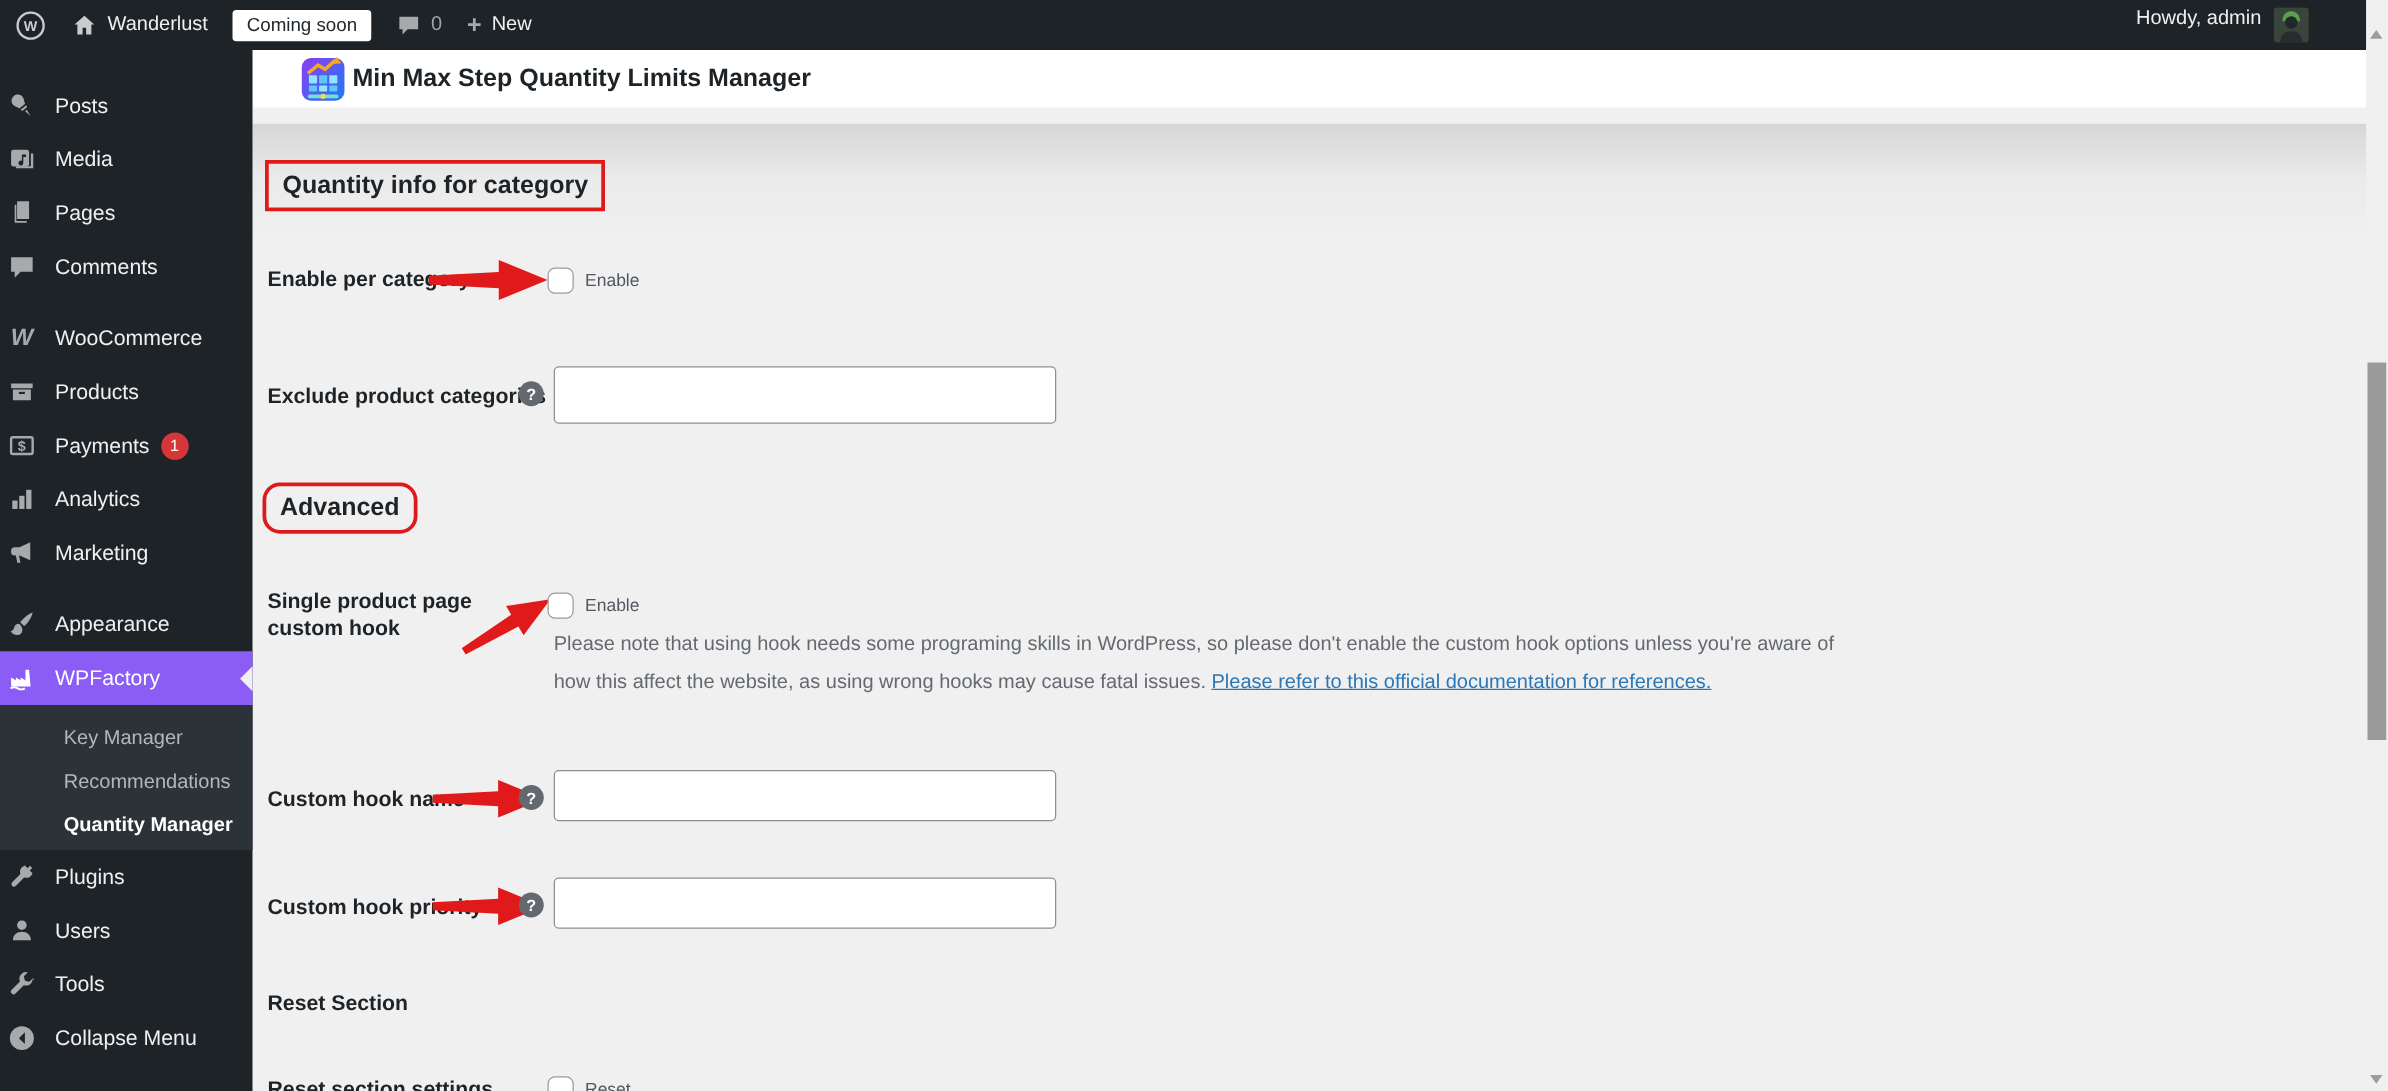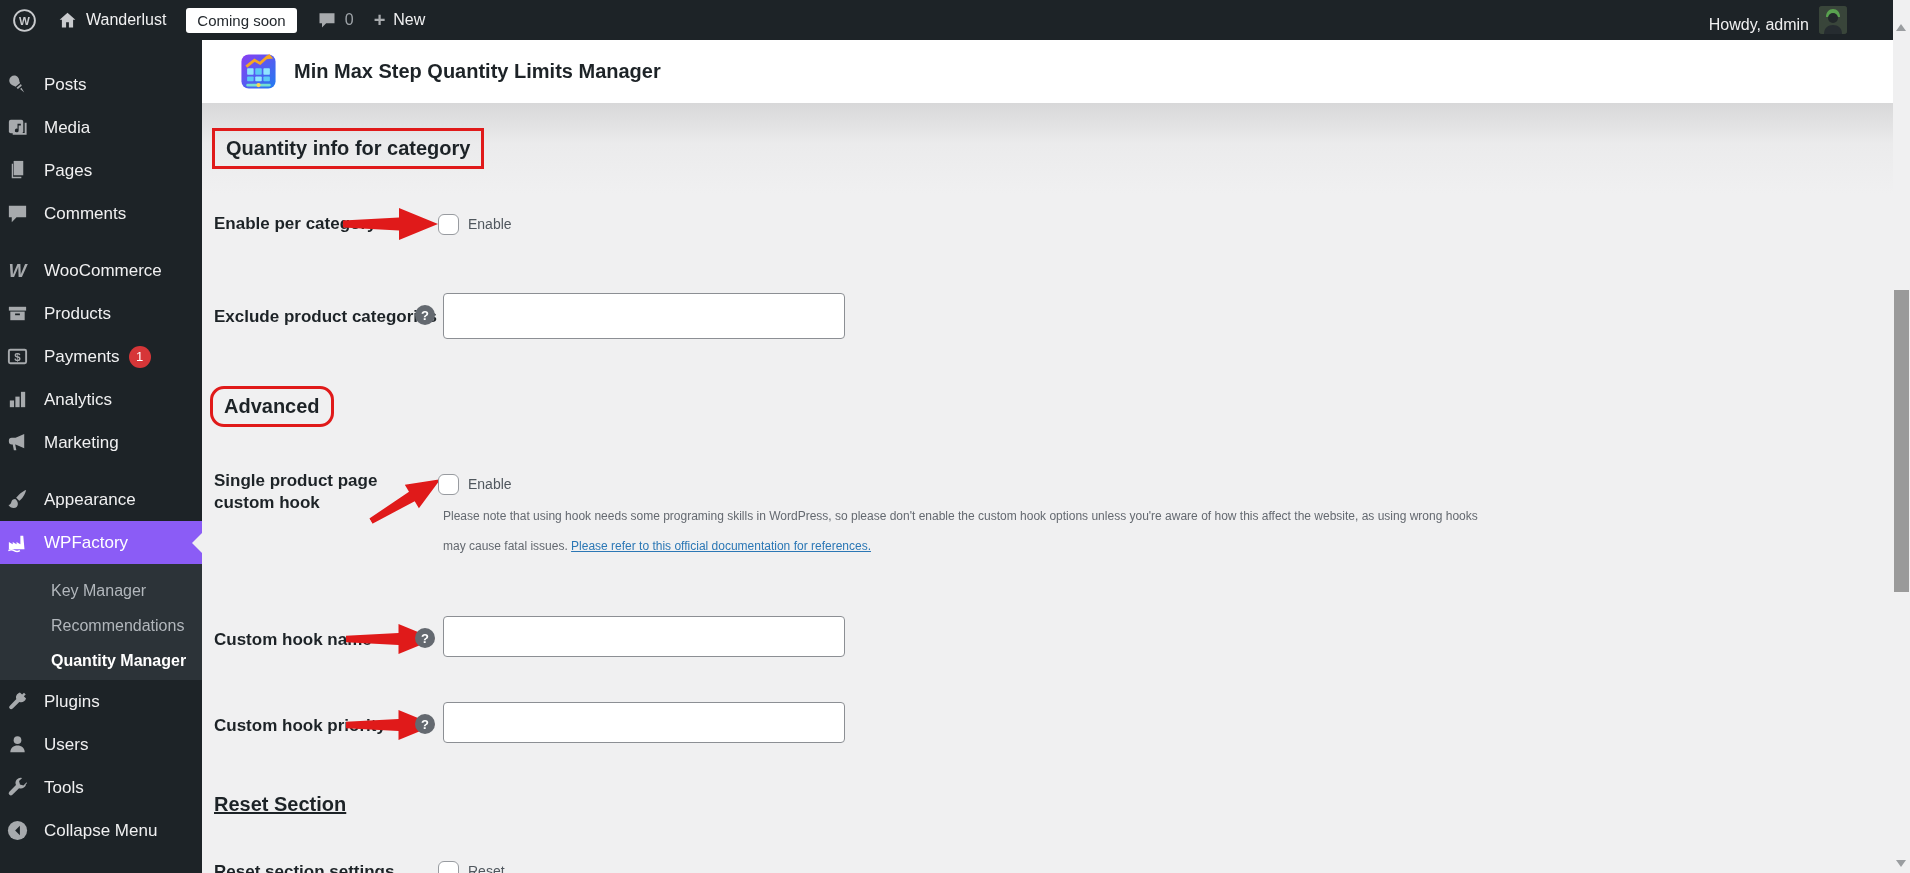--- a/index.html
+++ b/index.html
@@ -13,7 +13,7 @@
   .ab-item { display:flex; align-items:center; gap:8px; margin-right:20px; cursor:pointer; }
   .ab-badge { background:#fff; color:#23282d; font-size:15px; padding:4px 11px; border-radius:3px; margin-right:20px; }
   .ab-count { color:#9ea3a8; }
-  .ab-right { margin-left:auto; display:flex; align-items:flex-end; gap:10px; padding-right:46px; }
+  .ab-right { margin-left:auto; display:flex; align-items:flex-start; gap:10px; padding-right:46px; }
   .avatar { width:28px; height:28px; border-radius:3px; overflow:hidden; background:#2f3b2f; }
   .ab-plus { color:#a7aaad; font-size:20px; font-weight:bold; line-height:1; }
 

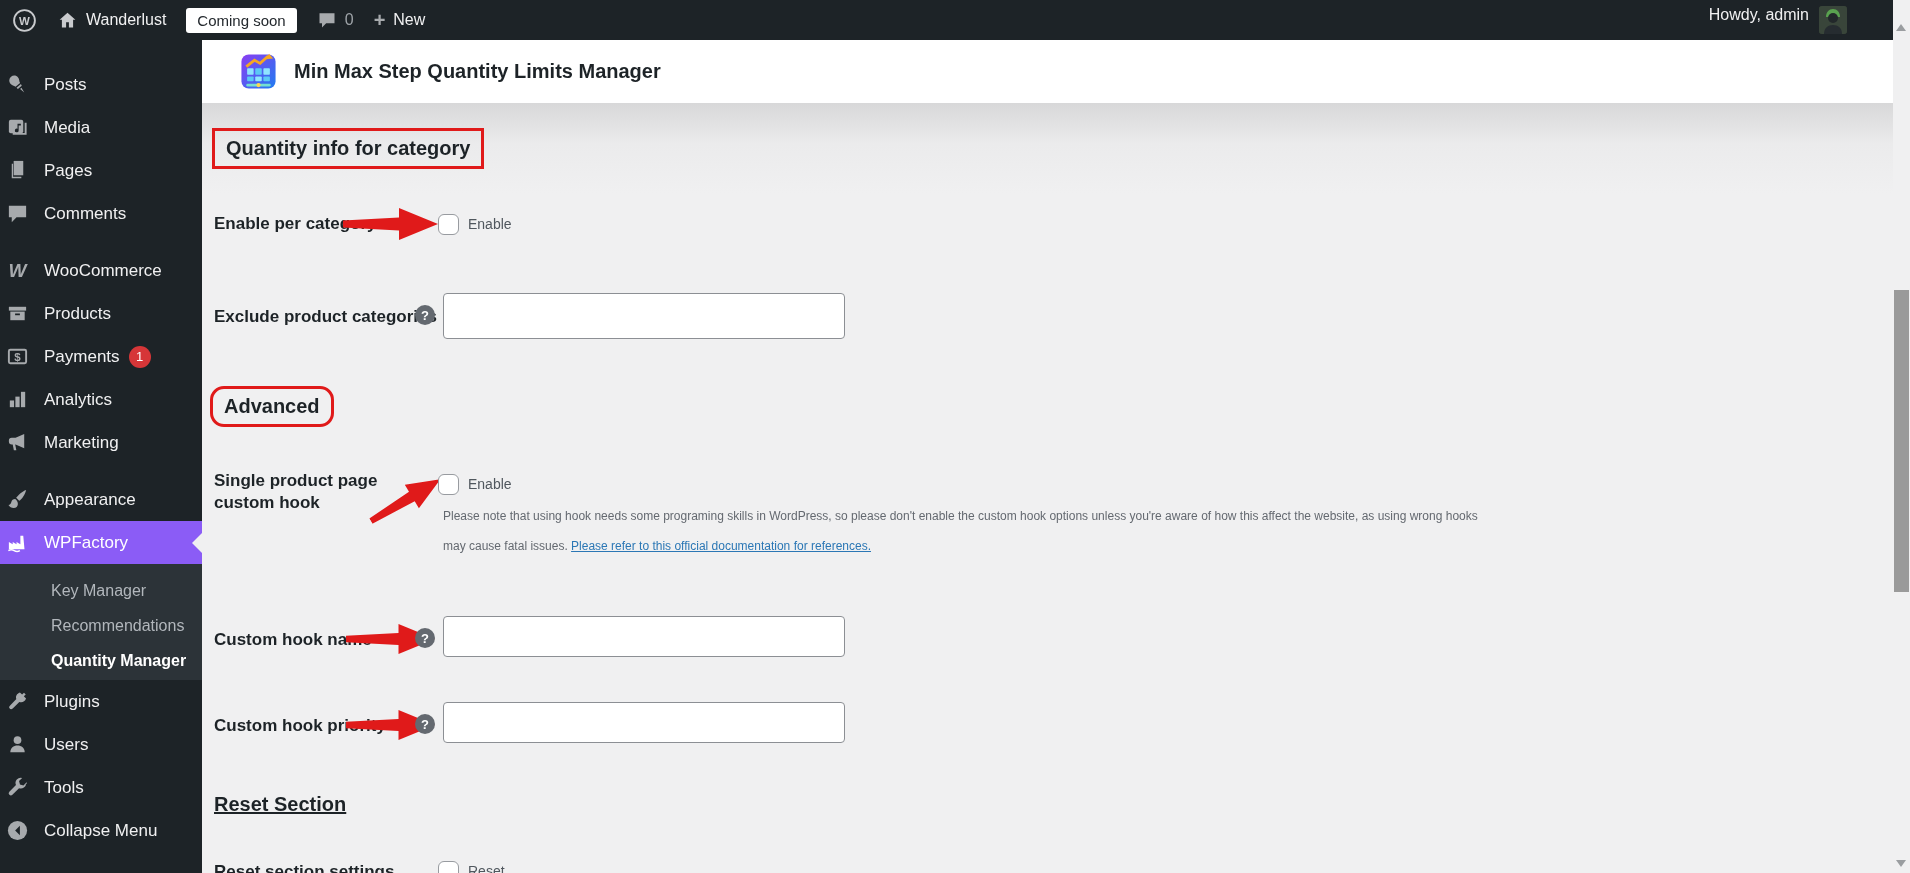--- a/index.html
+++ b/index.html
@@ -36,8 +36,8 @@
   .wlogo { font-style:italic; font-weight:bold; font-size:19px; color:#a7aaad; line-height:1; }
 
   
-  .pageheader { position:absolute; left:202px; top:40px; right:17px; height:63px; background:#fff;
-        display:flex; align-items:center; padding-left:37px; gap:16px; z-index:10;text-align:right; }
+  .pageheader { position:absolute; left:202px; top:40px; right:17px; height:46px; background:#fff;
+        display:flex; align-items:center; padding-left:37px; gap:4px; z-index:10;text-align:right; }
   .pagetitle { font-size:20px; font-weight:600; color:#1d2327; }
 
   

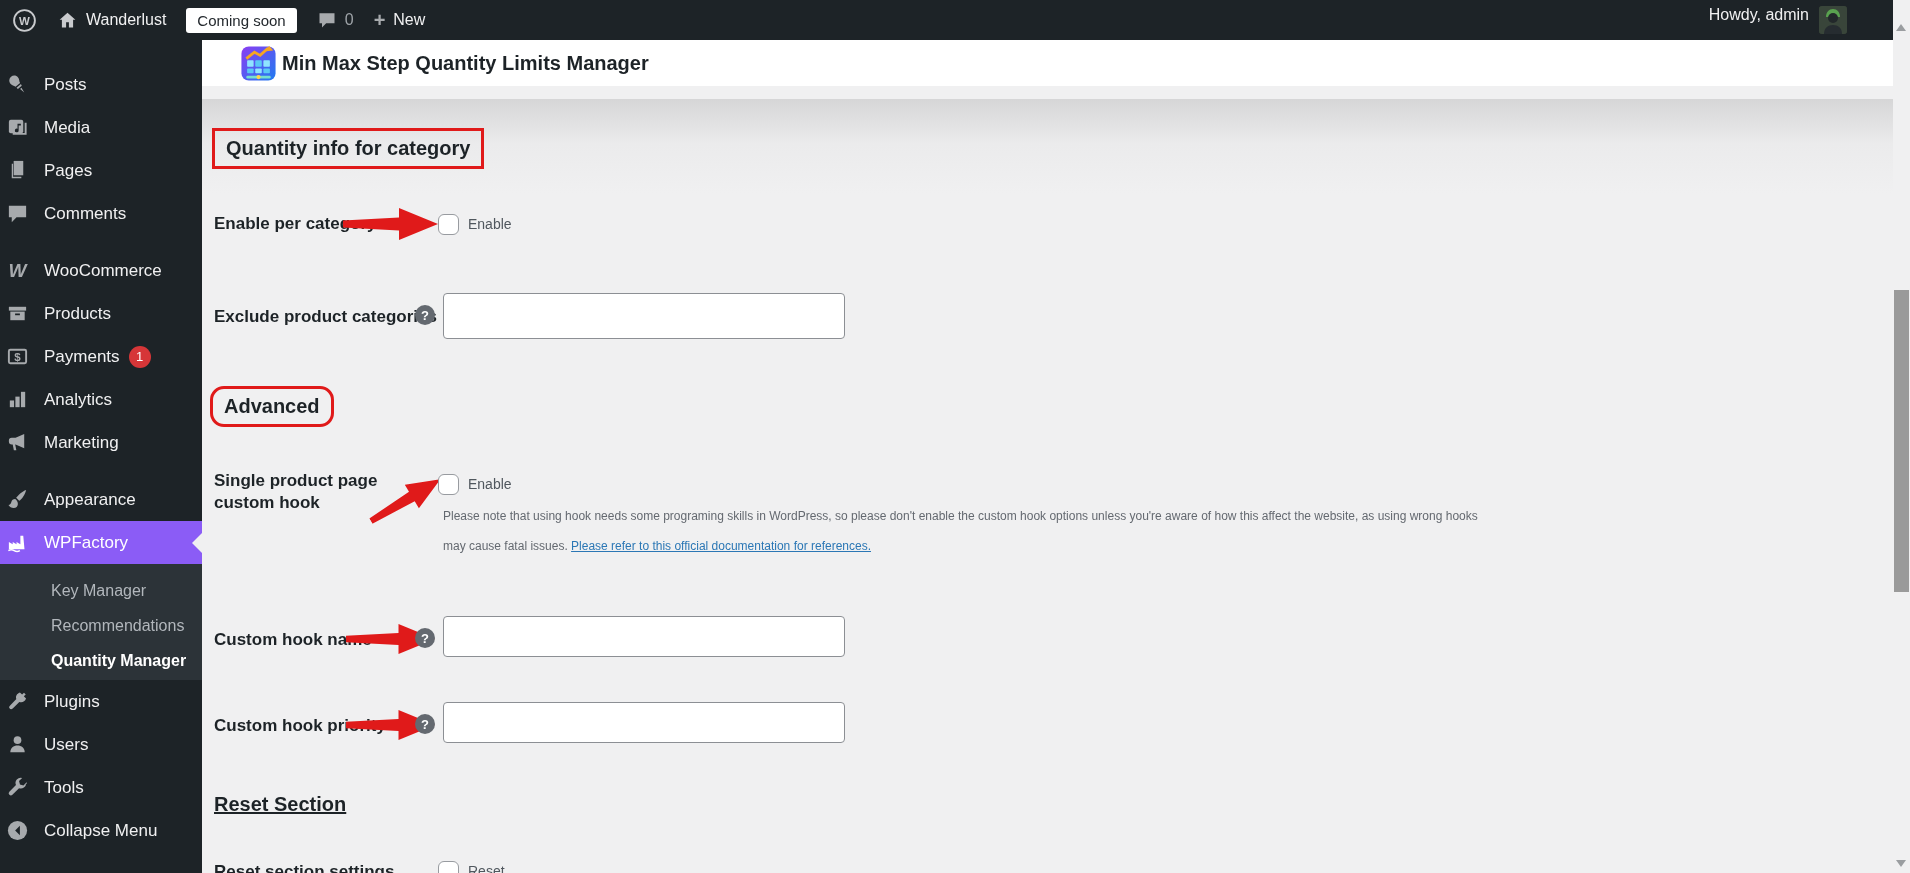--- a/index.html
+++ b/index.html
@@ -54,7 +54,7 @@
         font-size:13px; font-weight:bold; display:flex; align-items:center; justify-content:center; cursor:pointer; }
   .txt { position:absolute; width:402px; background:#fff; border:1px solid #8c8f94; border-radius:4px;
         font-size:16px; padding:0 10px; color:#2c3338; }
-  .desc { position:absolute; font-size:12px; line-height:30px; color:#646970; }
+  .desc { position:absolute; font-size:16px; line-height:30px; color:#646970; }
   .desc a { color:#2b77b5; text-decoration:underline; cursor:pointer; }
   .arrow { position:absolute; }
 

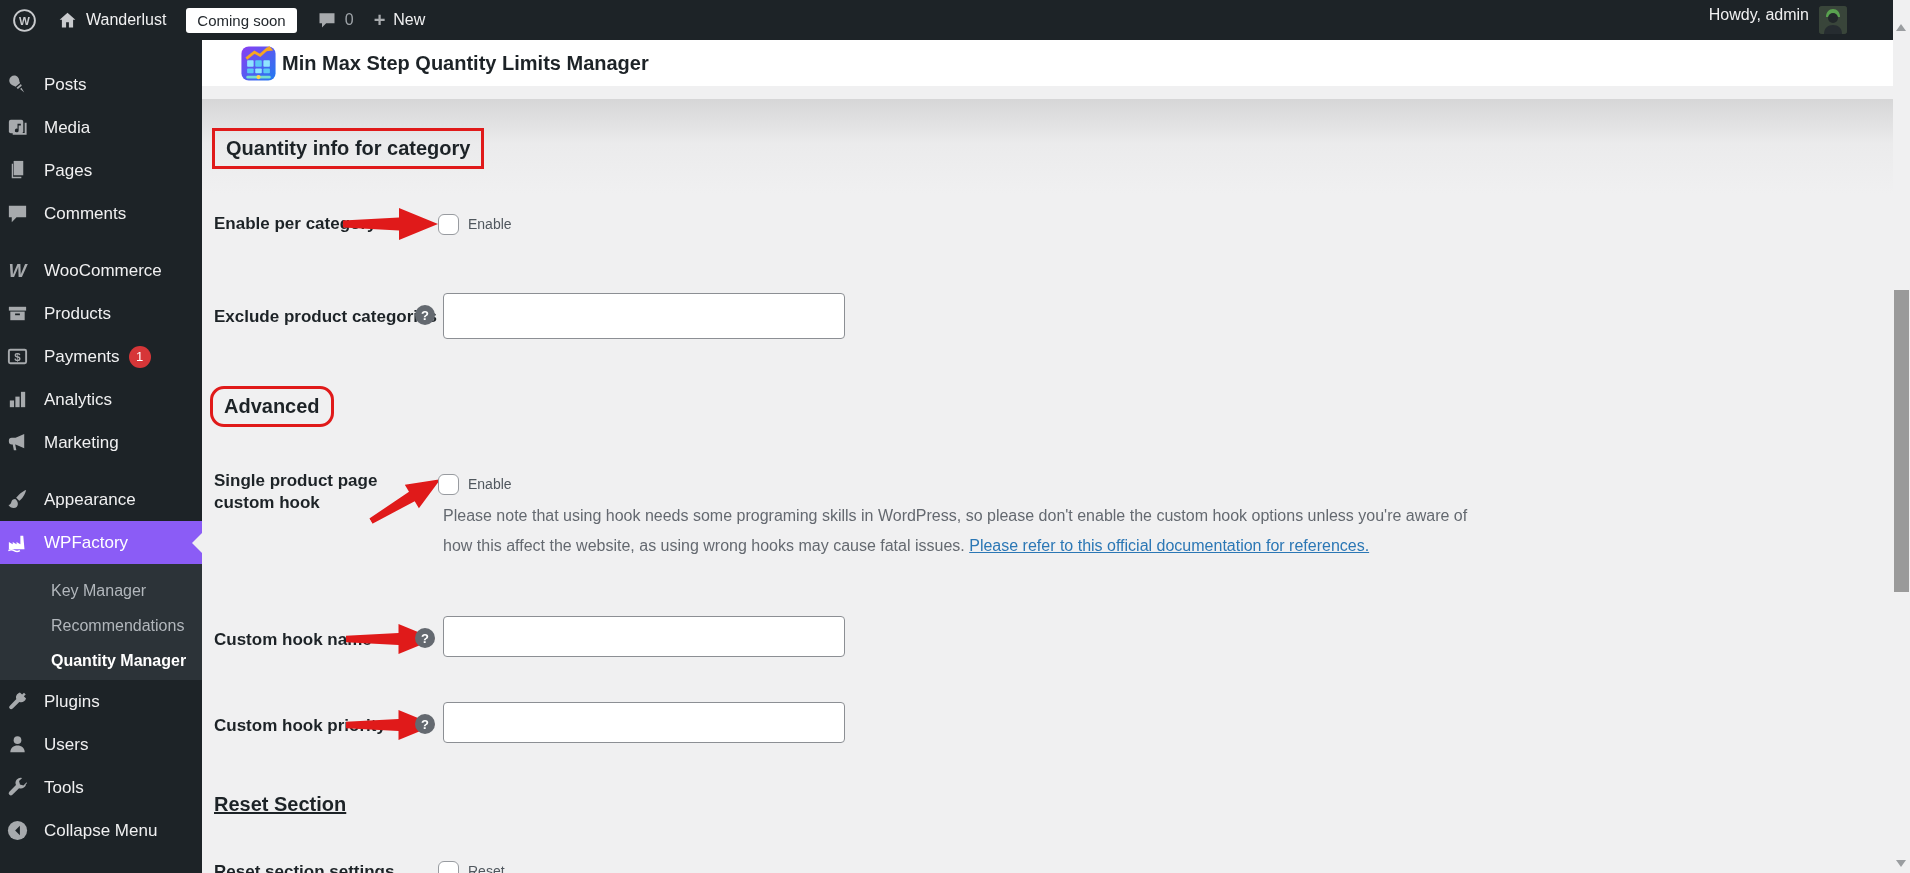--- a/index.html
+++ b/index.html
@@ -45,7 +45,7 @@
         background:linear-gradient(#d6d6d7 0px, #ebebec 45px, #f0f0f1 95px); }
   .red-heading { position:absolute; display:inline-block; border:3.5px solid #e01a1a;
         padding:6px 11px; font-size:20px; font-weight:700; color:#1d2327; white-space:nowrap; }
-  .plain-heading { position:absolute; font-size:20px; font-weight:600; color:#1d2327;text-decoration:underline; }
+  .plain-heading { position:absolute; font-size:17px; font-weight:600; color:#1d2327; }
   .flabel { position:absolute; font-size:17px; font-weight:700; color:#1d2327; line-height:22px; }
   .field-inline { position:absolute; display:flex; align-items:center; gap:9px; height:28px; }
   .cb { width:21px; height:21px; background:#fff; border:1.8px solid #989ba0; border-radius:6px; cursor:pointer; flex:none; }

